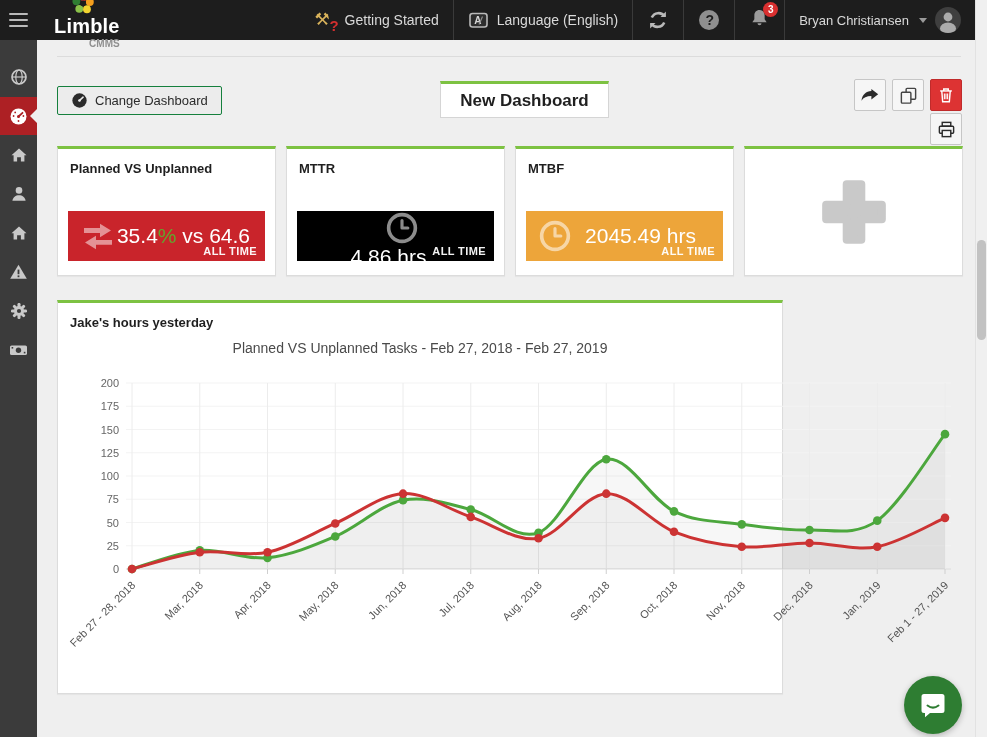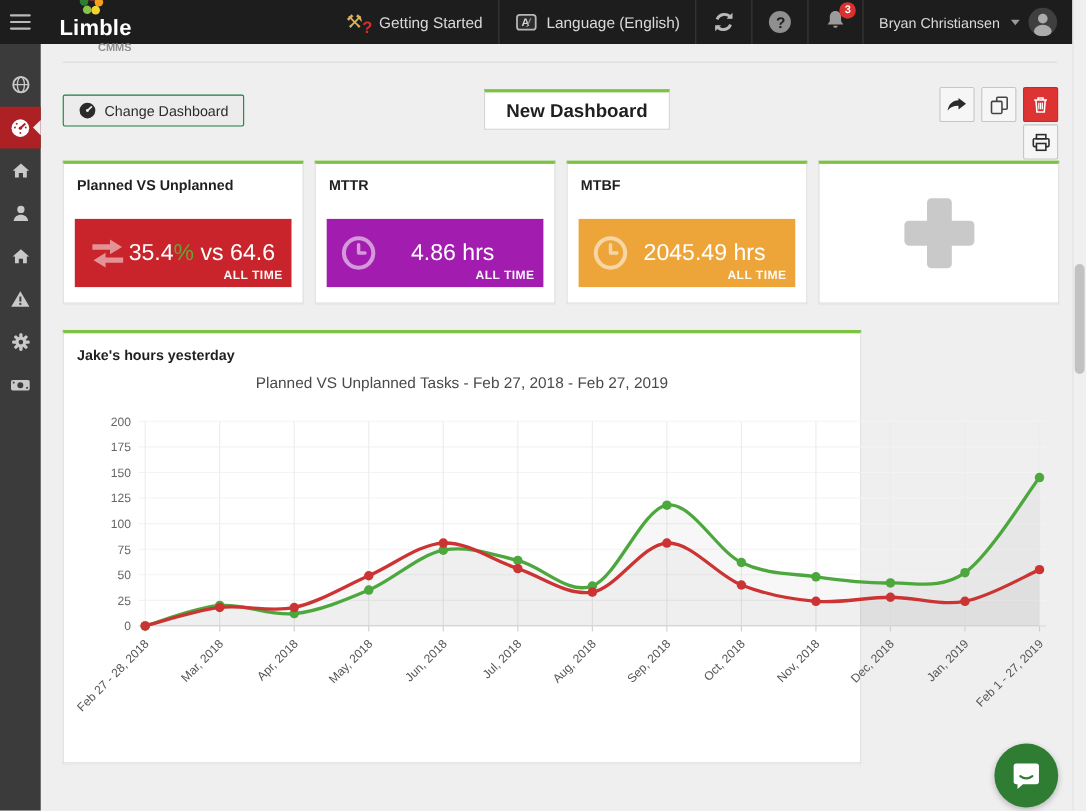--- a/index.html
+++ b/index.html
@@ -47,7 +47,7 @@
   .cards { position:absolute; left:20px; top:106px; display:flex; gap:10px; }
   .card { width:219px; height:130px; background:#fff; border:1px solid #dcdcdc; border-top:3px solid #7dc242; position:relative; box-shadow:0 1px 1px rgba(0,0,0,0.04); }
   .card-title { font-size:13px; font-weight:bold; color:#1f1f1f; margin:12px 12px 0 12px; }
-  .card-panel { position:absolute; left:10px; right:10px; bottom:14px; height:62px; display:flex; align-items:center; color:#fff; }
+  .card-panel { position:absolute; left:10px; right:10px; bottom:14px; height:50px; display:flex; align-items:center; color:#fff; }
   .card-panel .cp-icon { margin-left:12px; display:flex; }
   .card-panel .cp-value { flex:1; text-align:center; font-size:21px; padding-right:14px; }
   .cp-period { position:absolute; right:8px; bottom:4px; font-size:11px; font-weight:bold; letter-spacing:.4px; color:rgba(255,255,255,.95); }

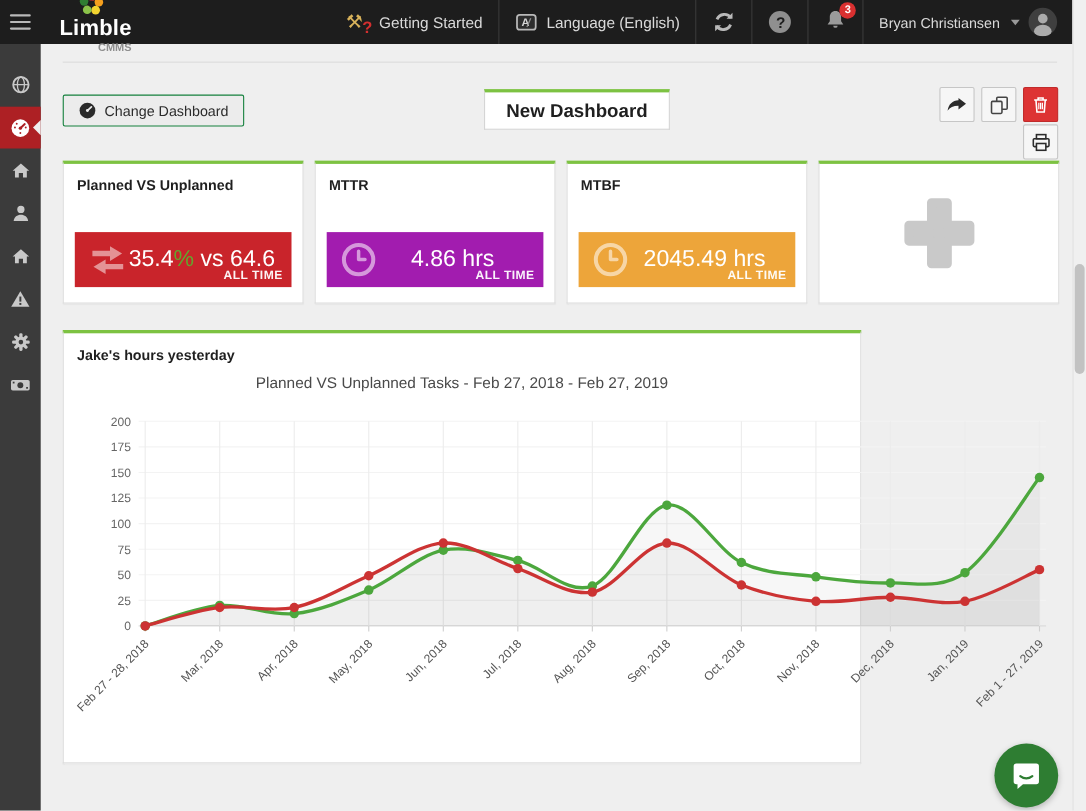--- a/index.html
+++ b/index.html
@@ -266,7 +266,7 @@
 
     <div class="card">
       <div class="card-title">MTTR</div>
-      <div class="card-panel" style="background:#a21caf;">
+      <div class="card-panel" style="background:#000000;flex-direction:column;">
         <span class="cp-icon">
           <svg width="34" height="34" viewBox="0 0 28 28">
             <circle cx="14" cy="14" r="11" fill="none" stroke="rgba(255,255,255,0.55)" stroke-width="3"></circle>

